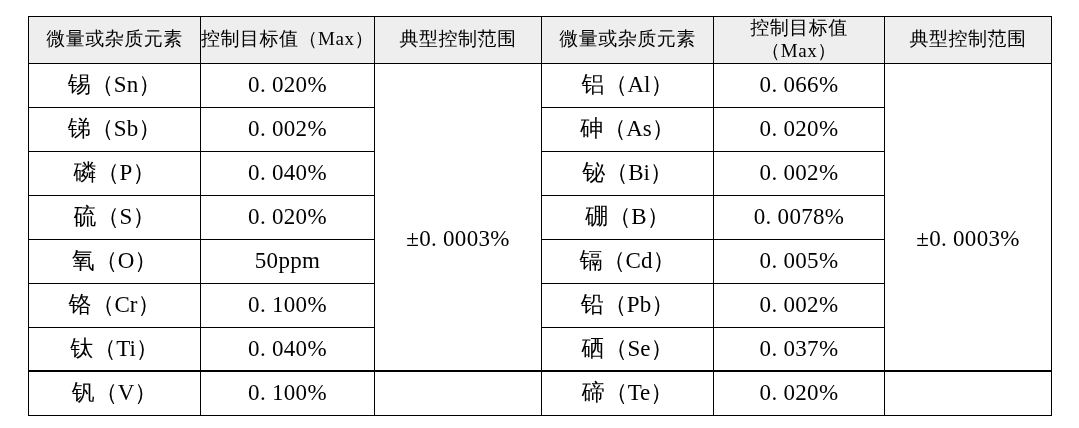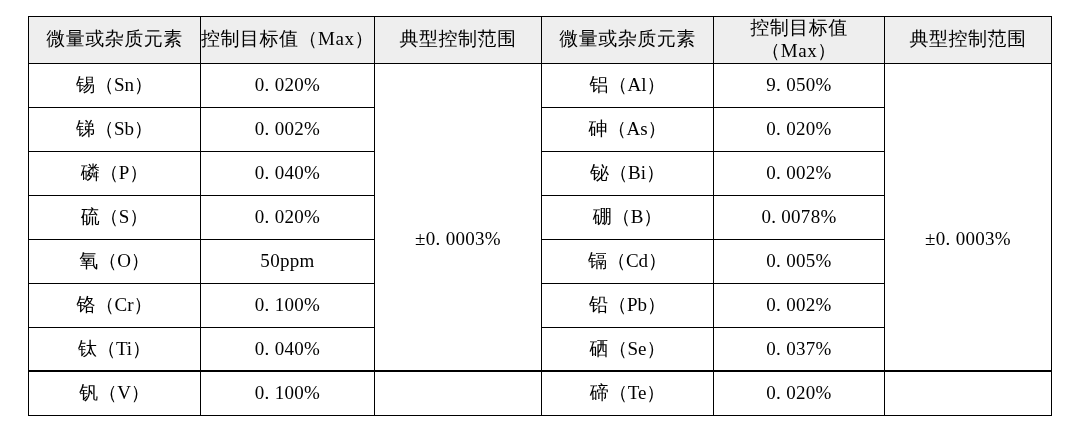--- a/index.html
+++ b/index.html
@@ -38,7 +38,7 @@
     border: 1px solid #000000;
     text-align: center;
     vertical-align: middle;
-    font-size: 19px;
+    font-size: 23px;
     font-weight: normal;
     line-height: 1.2;
     padding: 0;

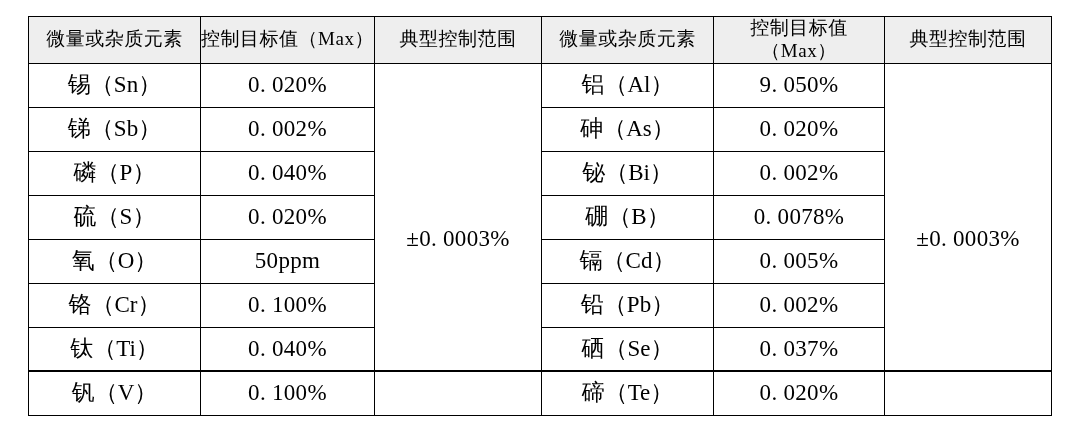--- a/index.html
+++ b/index.html
@@ -98,7 +98,7 @@
         <td class="num">0. 020%</td>
         <td class="range-cell num" rowspan="8">±0. 0003%</td>
         <td>铝（Al）</td>
-        <td class="num">9. 050%</td>
+        <td class="num">0. 066%</td>
         <td class="range-cell num" rowspan="8">±0. 0003%</td>
       </tr>
       <tr>

